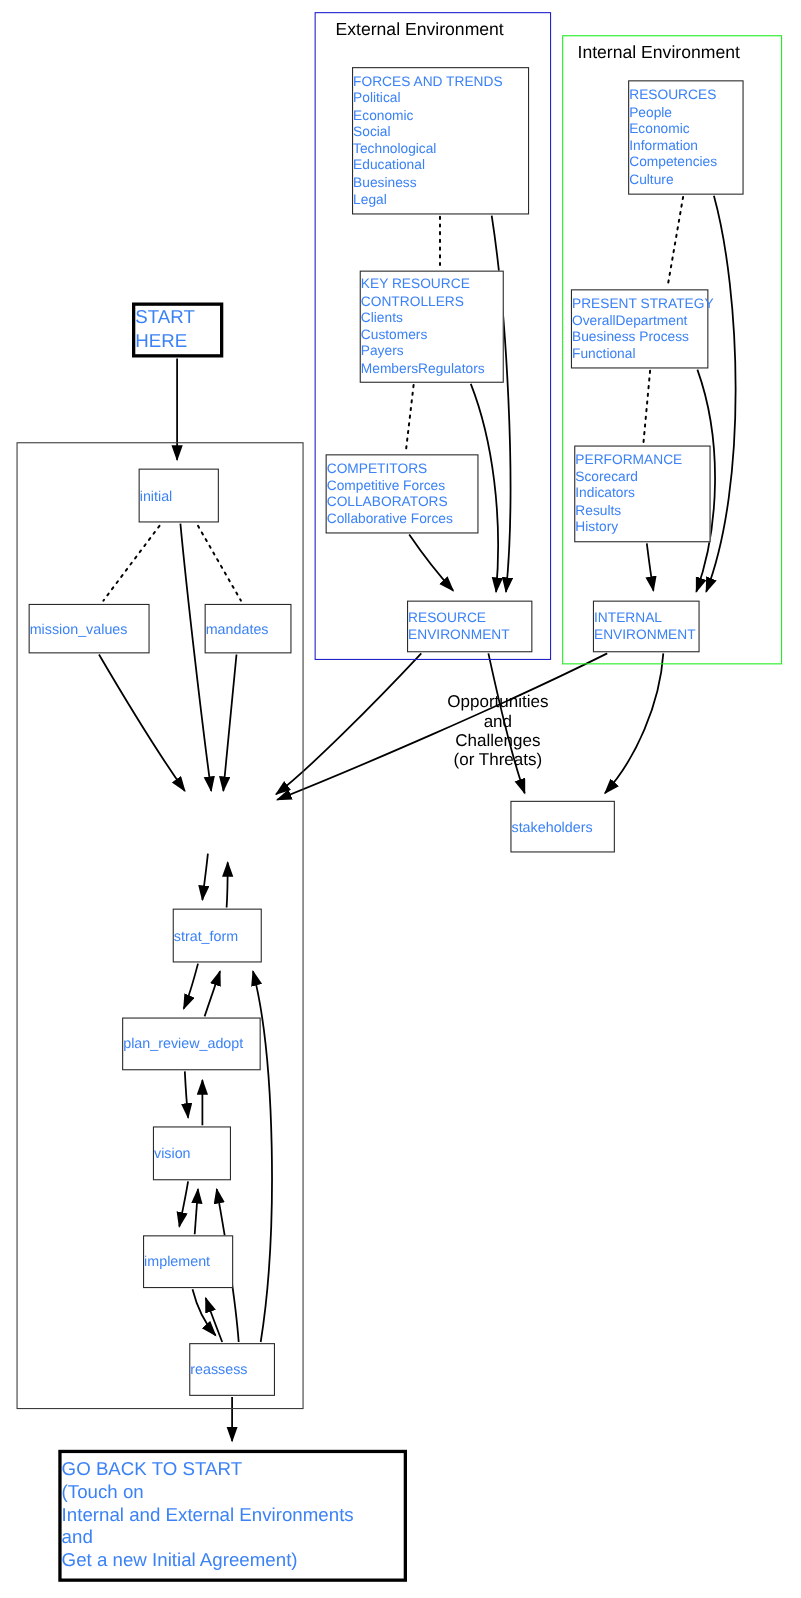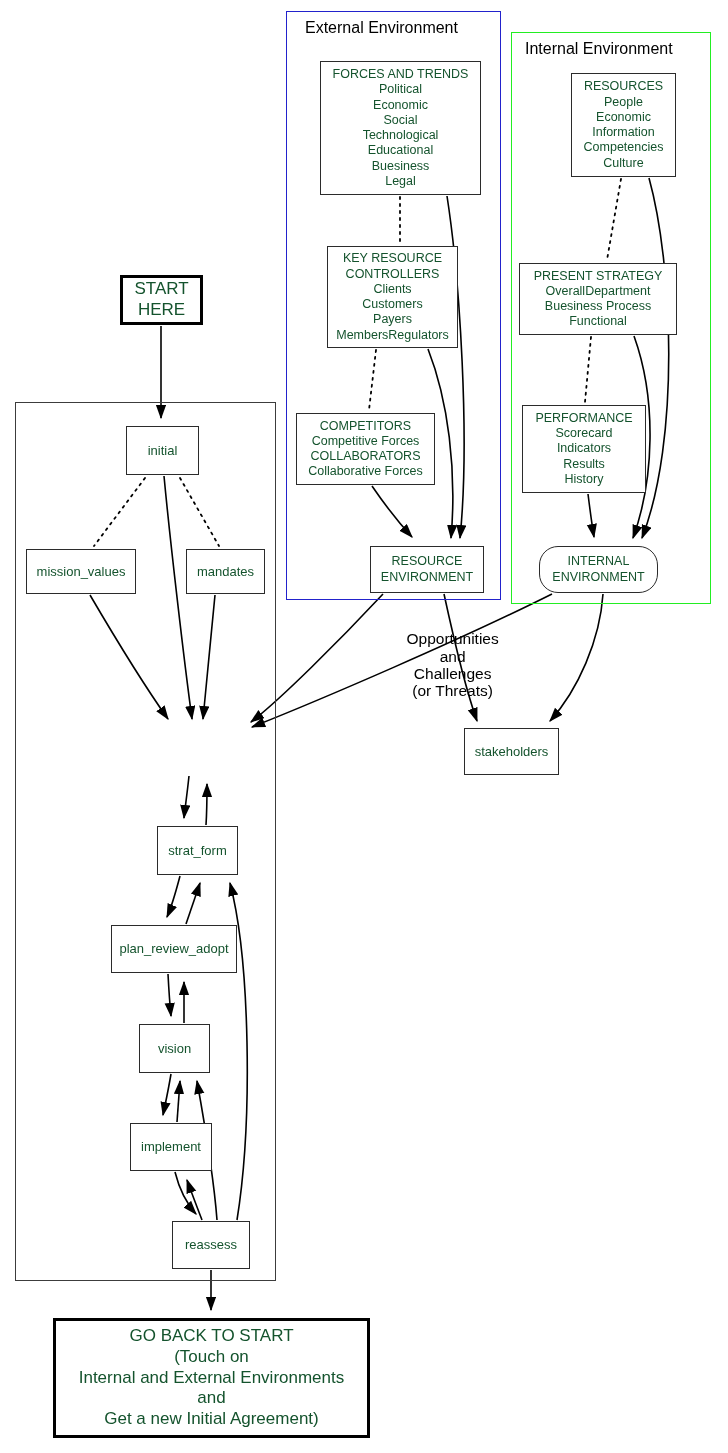--- a/index.html
+++ b/index.html
@@ -30,10 +30,10 @@
     background: #ffffff;
     display: flex;
     flex-direction: column;
-    align-items: center;
+    align-items: flex-start;
     justify-content: center;
     text-align: center;
-    color: #14532d;
+    color: #3b82f6;
     line-height: 1.22;
     z-index: 3;
   }

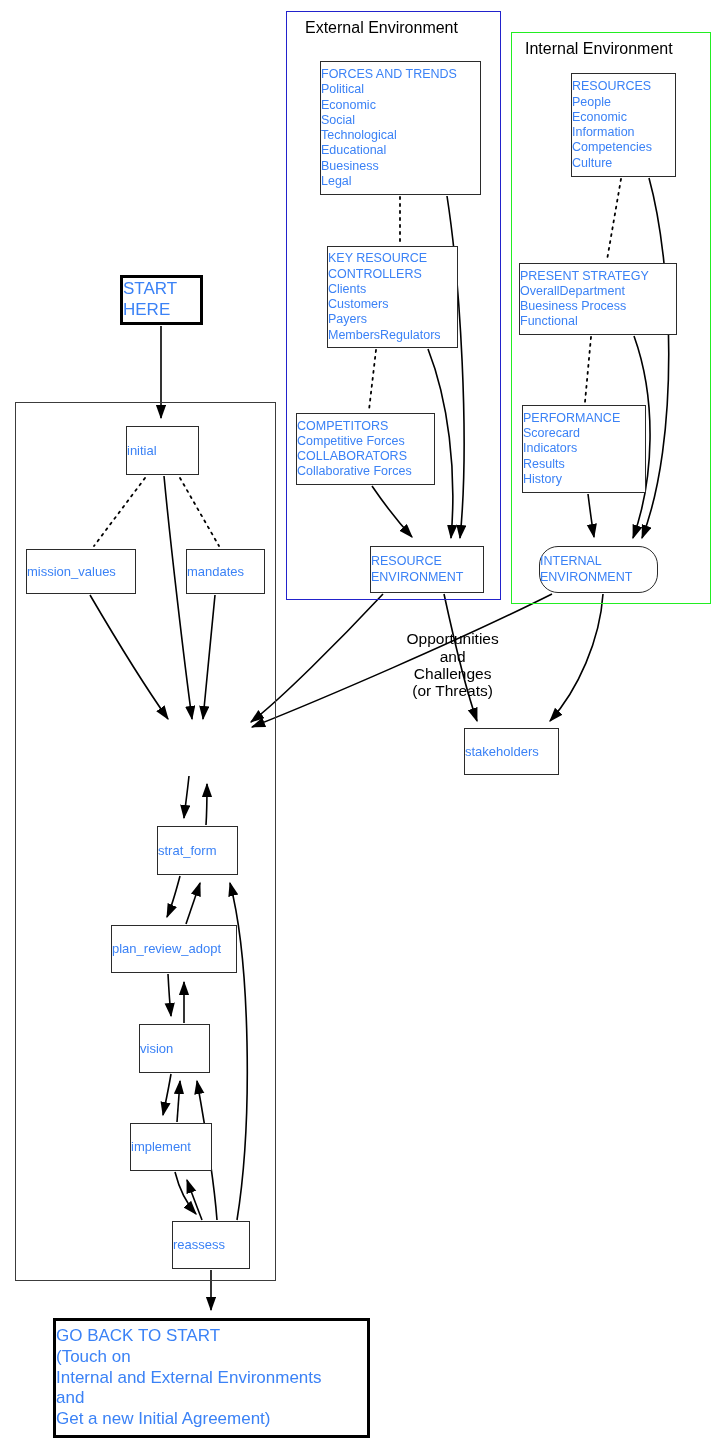--- a/index.html
+++ b/index.html
@@ -250,7 +250,7 @@
     <span class="ln">Culture</span>
   </div>
 
-  <div class="node list-node" style="left:519px; top:263px; width:158px; height:72px;">
+  <div class="node list-node" style="left:519px; top:263px; width:125px; height:72px;">
     <span class="ln">PRESENT STRATEGY</span>
     <span class="ln">OverallDepartment</span>
     <span class="ln">Buesiness Process</span>

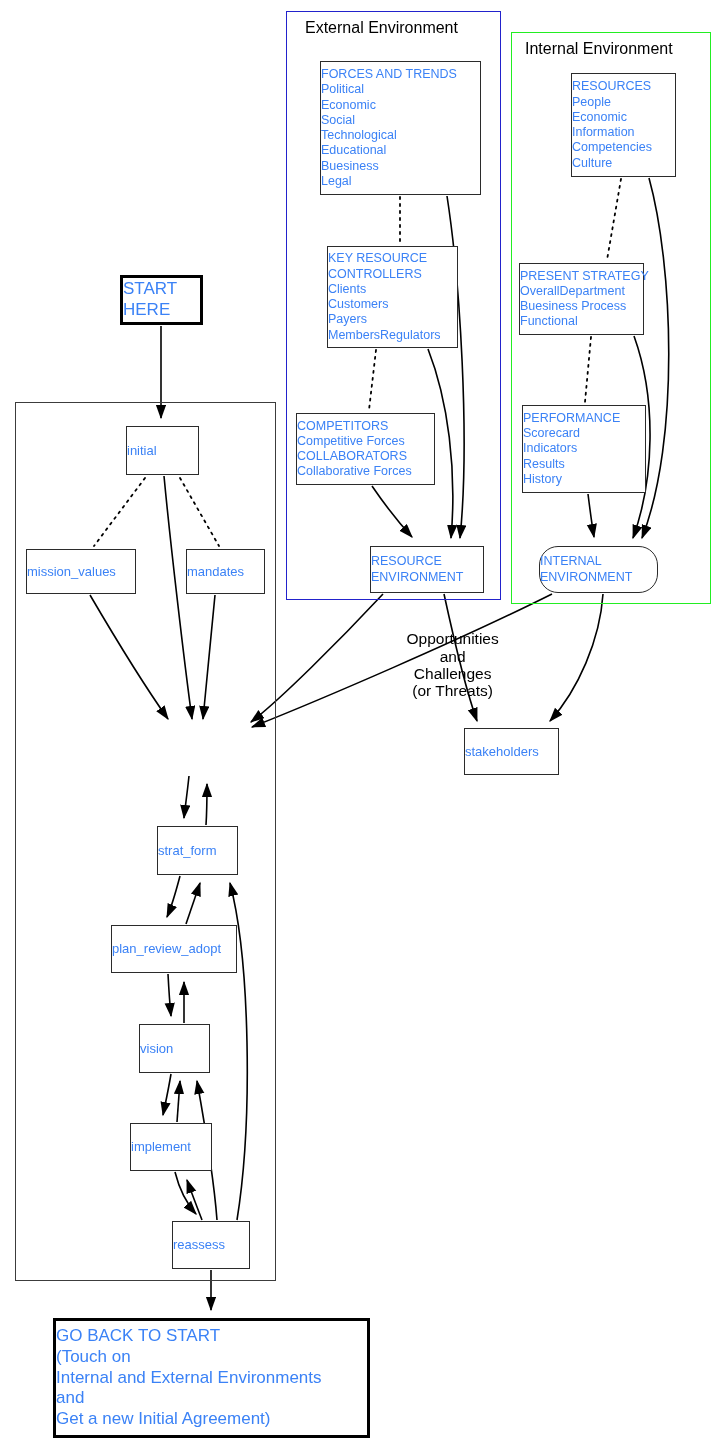--- a/index.html
+++ b/index.html
@@ -265,7 +265,7 @@
     <span class="ln">History</span>
   </div>
 
-  <div class="node env-node" style="left:539px; top:546px; width:119px; height:47px;border-radius:19px;">
+  <div class="node env-node" style="left:539px; top:546px; width:97px; height:47px;">
     <span class="ln">INTERNAL</span>
     <span class="ln">ENVIRONMENT</span>
   </div>

